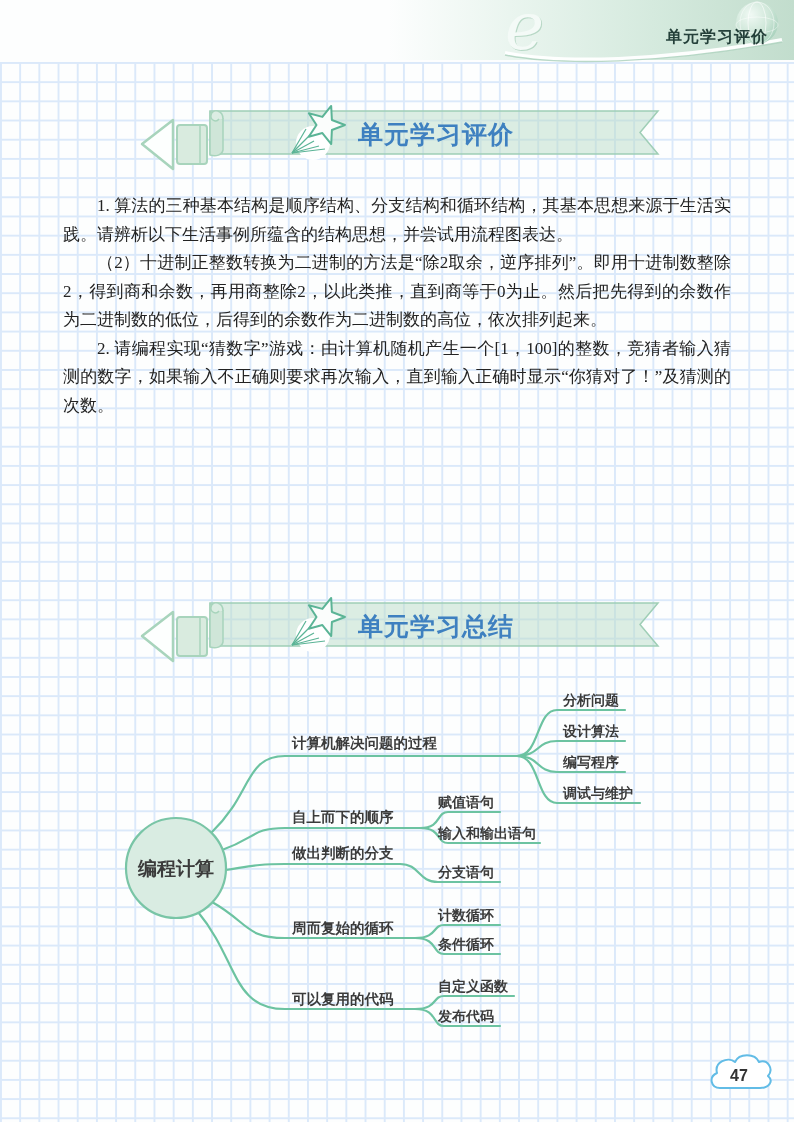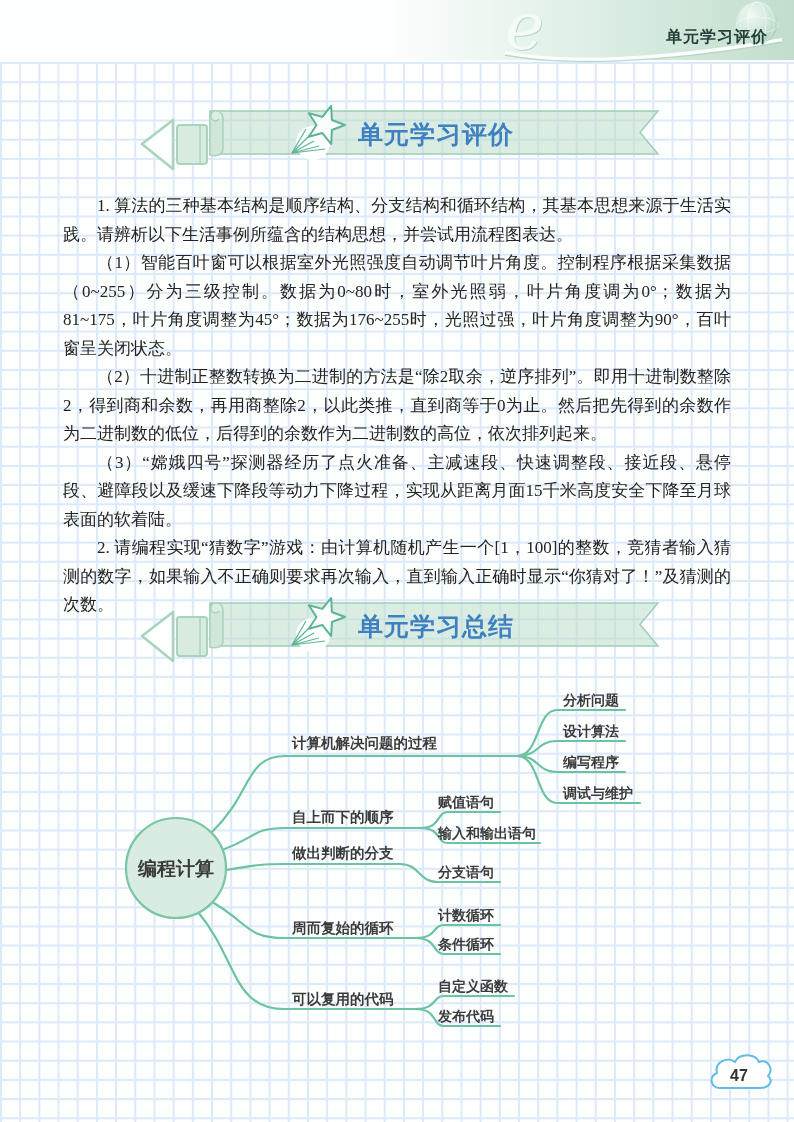--- a/index.html
+++ b/index.html
@@ -66,7 +66,6 @@
 
   <div class="body-text">
     <p>1. 算法的三种基本结构是顺序结构、分支结构和循环结构，其基本思想来源于生活实践。请辨析以下生活事例所蕴含的结构思想，并尝试用流程图表达。</p>
-    <p>（1）智能百叶窗可以根据室外光照强度自动调节叶片角度。控制程序根据采集数据（0~255）分为三级控制。数据为0~80时，室外光照弱，叶片角度调为0°；数据为81~175，叶片角度调整为45°；数据为176~255时，光照过强，叶片角度调整为90°，百叶窗呈关闭状态。</p>
     <p>（2）十进制正整数转换为二进制的方法是“除2取余，逆序排列”。即用十进制数整除2，得到商和余数，再用商整除2，以此类推，直到商等于0为止。然后把先得到的余数作为二进制数的低位，后得到的余数作为二进制数的高位，依次排列起来。</p>
     <p>（3）“嫦娥四号”探测器经历了点火准备、主减速段、快速调整段、接近段、悬停段、避障段以及缓速下降段等动力下降过程，实现从距离月面15千米高度安全下降至月球表面的软着陆。</p>
     <p>2. 请编程实现“猜数字”游戏：由计算机随机产生一个[1，100]的整数，竞猜者输入猜测的数字，如果输入不正确则要求再次输入，直到输入正确时显示“你猜对了！”及猜测的次数。</p>

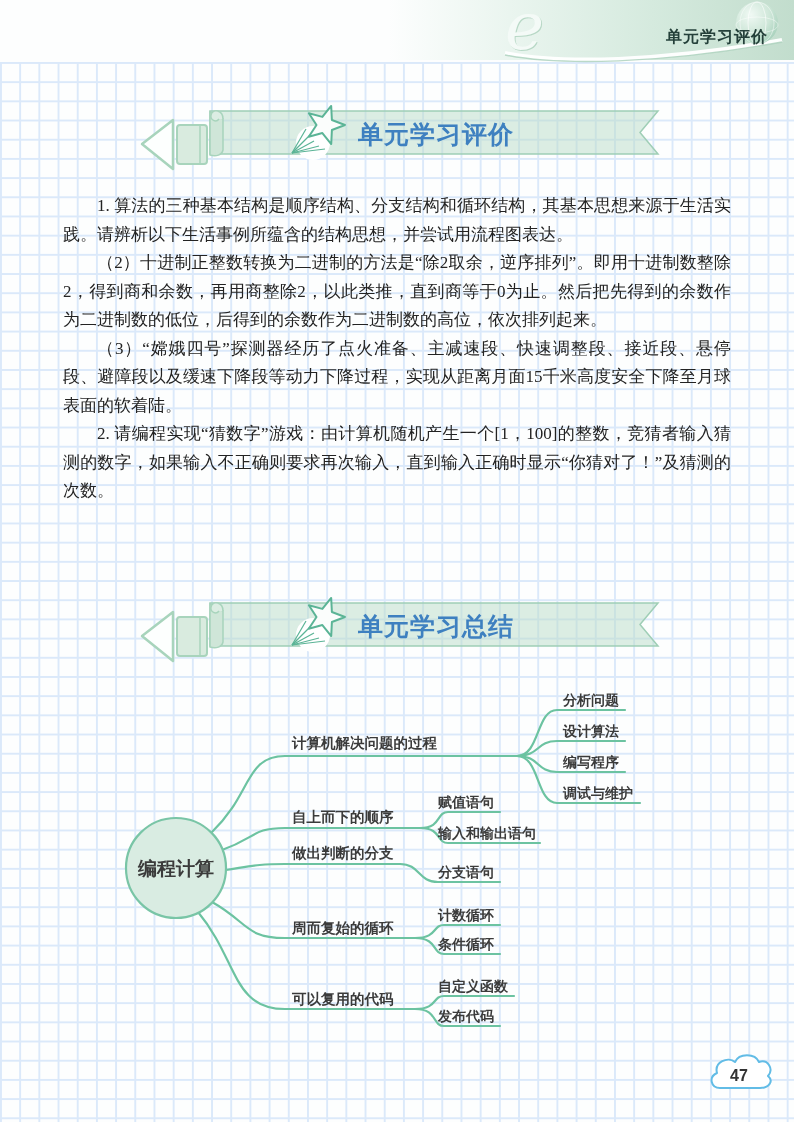--- a/index.html
+++ b/index.html
@@ -67,7 +67,6 @@
   <div class="body-text">
     <p>1. 算法的三种基本结构是顺序结构、分支结构和循环结构，其基本思想来源于生活实践。请辨析以下生活事例所蕴含的结构思想，并尝试用流程图表达。</p>
     <p>（2）十进制正整数转换为二进制的方法是“除2取余，逆序排列”。即用十进制数整除2，得到商和余数，再用商整除2，以此类推，直到商等于0为止。然后把先得到的余数作为二进制数的低位，后得到的余数作为二进制数的高位，依次排列起来。</p>
-    <p>（3）“嫦娥四号”探测器经历了点火准备、主减速段、快速调整段、接近段、悬停段、避障段以及缓速下降段等动力下降过程，实现从距离月面15千米高度安全下降至月球表面的软着陆。</p>
     <p>2. 请编程实现“猜数字”游戏：由计算机随机产生一个[1，100]的整数，竞猜者输入猜测的数字，如果输入不正确则要求再次输入，直到输入正确时显示“你猜对了！”及猜测的次数。</p>
   </div>
 

